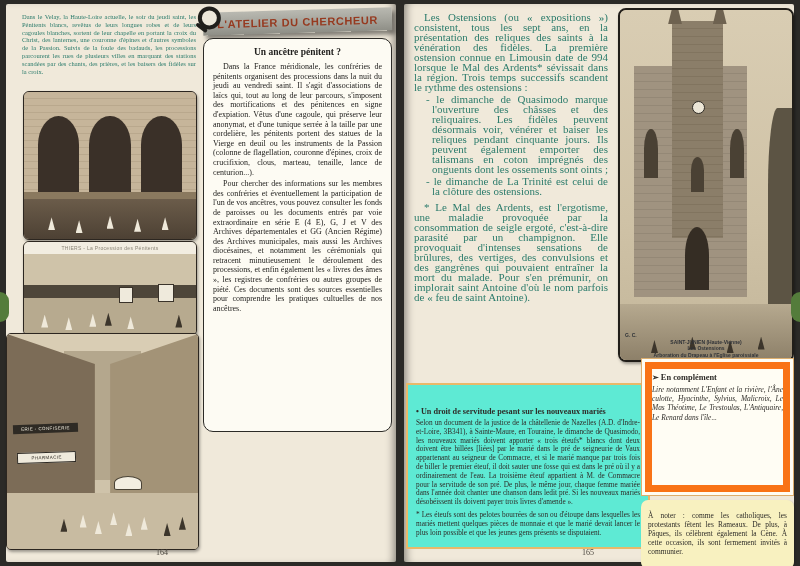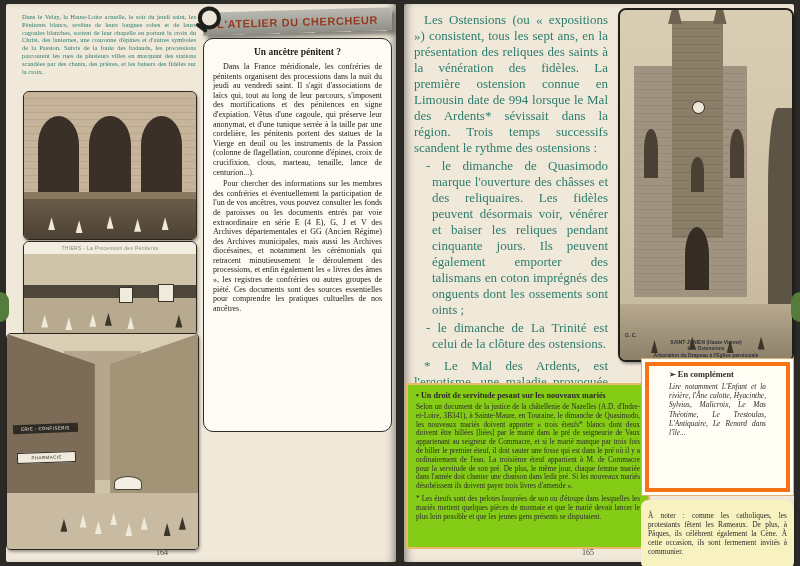--- a/index.html
+++ b/index.html
@@ -15,7 +15,7 @@
   
   .teal{color:#2c7c6c;text-align:justify;}
   .intro{position:absolute;left:16px;top:9px;width:174px;font-size:6.5px;line-height:7.8px;}
-  .ost-col{position:absolute;left:10px;top:8px;width:194px;font-size:13px;line-height:16px;}
+  .ost-col{position:absolute;left:10px;top:8px;width:194px;font-size:11px;line-height:10px;}
   .ost-col p{margin:0 0 2px 0;}
   .ost-col .lead{text-indent:10px;}
   .ost-col .bullet{margin-left:12px;padding-left:6px;text-indent:-6px;}

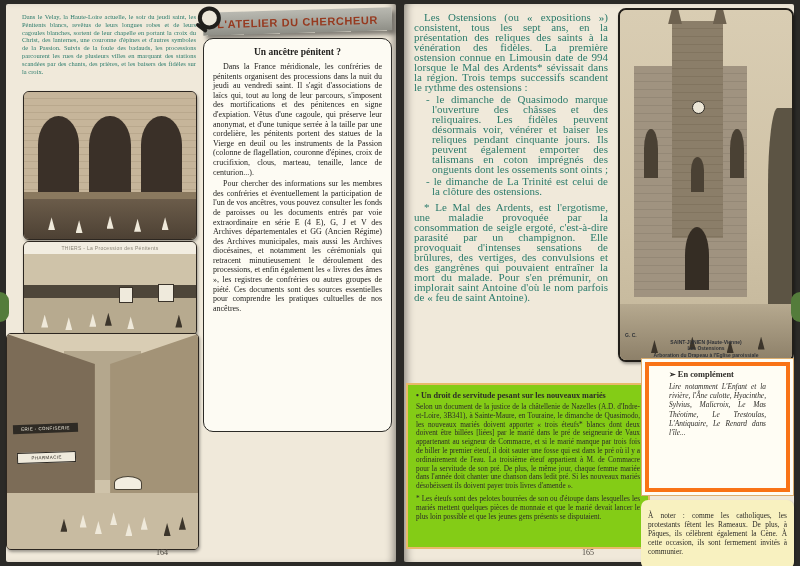--- a/index.html
+++ b/index.html
@@ -114,8 +114,8 @@
 
   .complement{position:absolute;left:237px;top:354px;width:153px;height:138px;box-sizing:border-box;
       background:#fffdf4;border:1px solid #dcae6e;padding:3px;}
-  .complement-inner{width:100%;height:100%;box-sizing:border-box;border:4px solid #f97316;
-      padding:4px 20px;color:#2e2c28;}
+  .complement-inner{width:100%;height:100%;box-sizing:border-box;border:7px solid #f97316;
+      padding:4px 0;color:#2e2c28;}
   .comp-title{font-weight:bold;font-size:8.4px;margin:0 0 3px 0;}
   .comp-arrow{color:#2e2c28;font-size:8px;}
   .complement p.body{margin:0 0 3px 0;font-size:7.4px;line-height:9.2px;text-align:justify;}

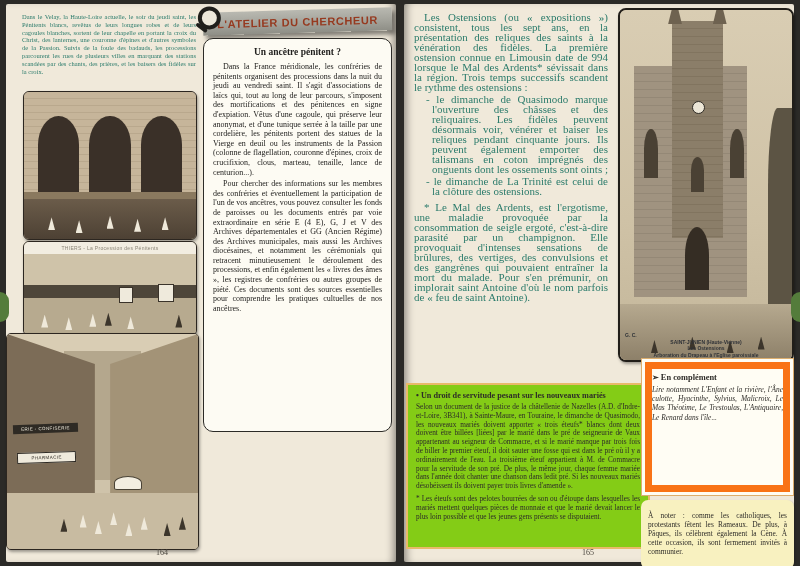--- a/index.html
+++ b/index.html
@@ -108,7 +108,7 @@
 
   
   .servitude{position:absolute;left:2px;top:379px;width:244px;height:166px;box-sizing:border-box;
-      background:#84cc16;border:2px solid #e9b96a;padding:6px 8px;color:#2e2c28;}
+      background:#5eead4;border:2px solid #e9b96a;padding:22px 8px;color:#2e2c28;}
   .serv-title{font-weight:bold;font-size:8.2px;margin:0 0 3px 0;}
   .servitude p.body{margin:0 0 4px 0;font-size:7.3px;line-height:8.8px;text-align:justify;}
 

